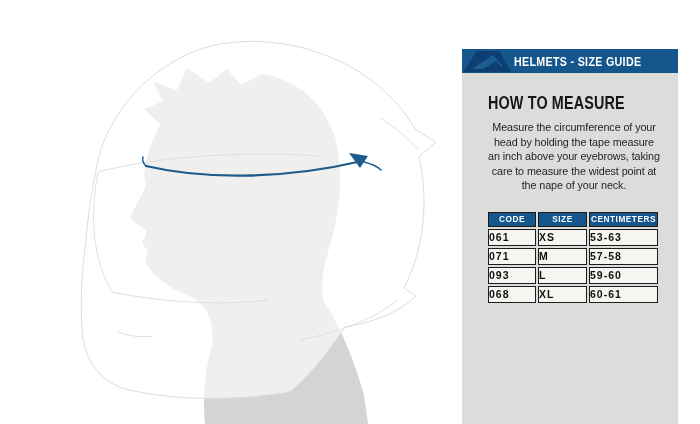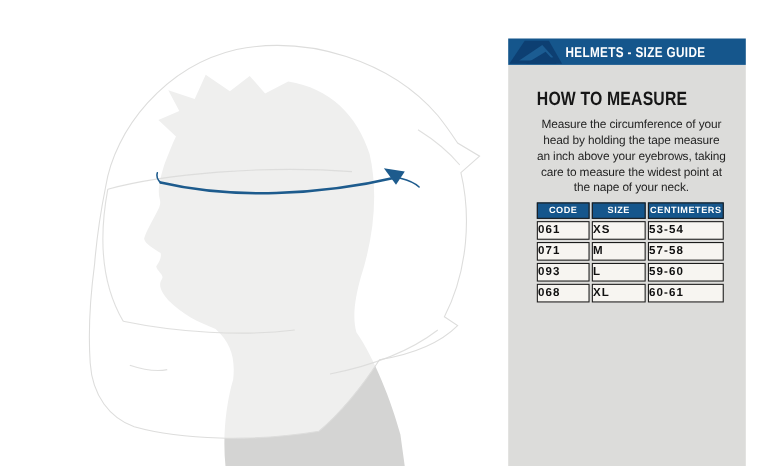--- a/index.html
+++ b/index.html
@@ -16,7 +16,7 @@
   
   .panel{position:absolute;left:462px;top:35px;width:216px;}
   .panel-header{height:24px;background:var(--accent_blue,#15568c);position:relative;
-                display:flex;align-items:center;justify-content:center;}
+                display:flex;align-items:center;justify-content:center;margin-top:14px;}
   .logo-svg{position:absolute;left:0;top:0;height:24px;width:52px;}
   .panel-title{color:var(--title_text,#fff);font-weight:bold;font-size:13px;letter-spacing:.4px;
                padding-left:16px;white-space:nowrap;}

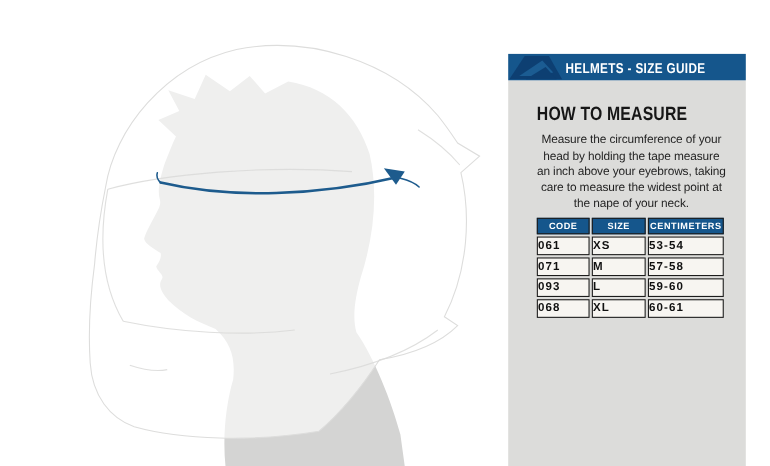--- a/index.html
+++ b/index.html
@@ -28,7 +28,7 @@
   .htm-body{margin:0;width:172px;font-size:10.8px;line-height:14.6px;color:var(--body_text,#1f1f1f);
             letter-spacing:-.1px;text-align:center;}
   
-  .size-table{border-collapse:separate;border-spacing:2px;margin:3px 0 0 -2px;}
+  .size-table{border-collapse:separate;border-spacing:2px;margin:17px 0 0 -2px;}
   .size-table th{background:var(--accent_blue,#15568c);color:#fff;font-size:8.3px;font-weight:bold;
                  letter-spacing:.5px;padding:1px 0 2px 0;border:1.4px solid var(--table_border,#1c1c1c);
                  text-align:center;}

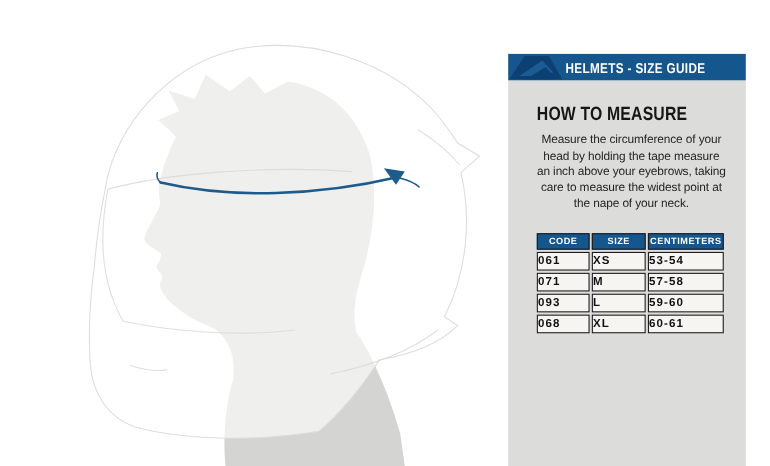--- a/index.html
+++ b/index.html
@@ -123,7 +123,7 @@
           <tr>
             <td>061</td>
             <td>XS</td>
-            <td>53-54</td>
+            <td>53-63</td>
           </tr>
           <tr>
             <td>071</td>

